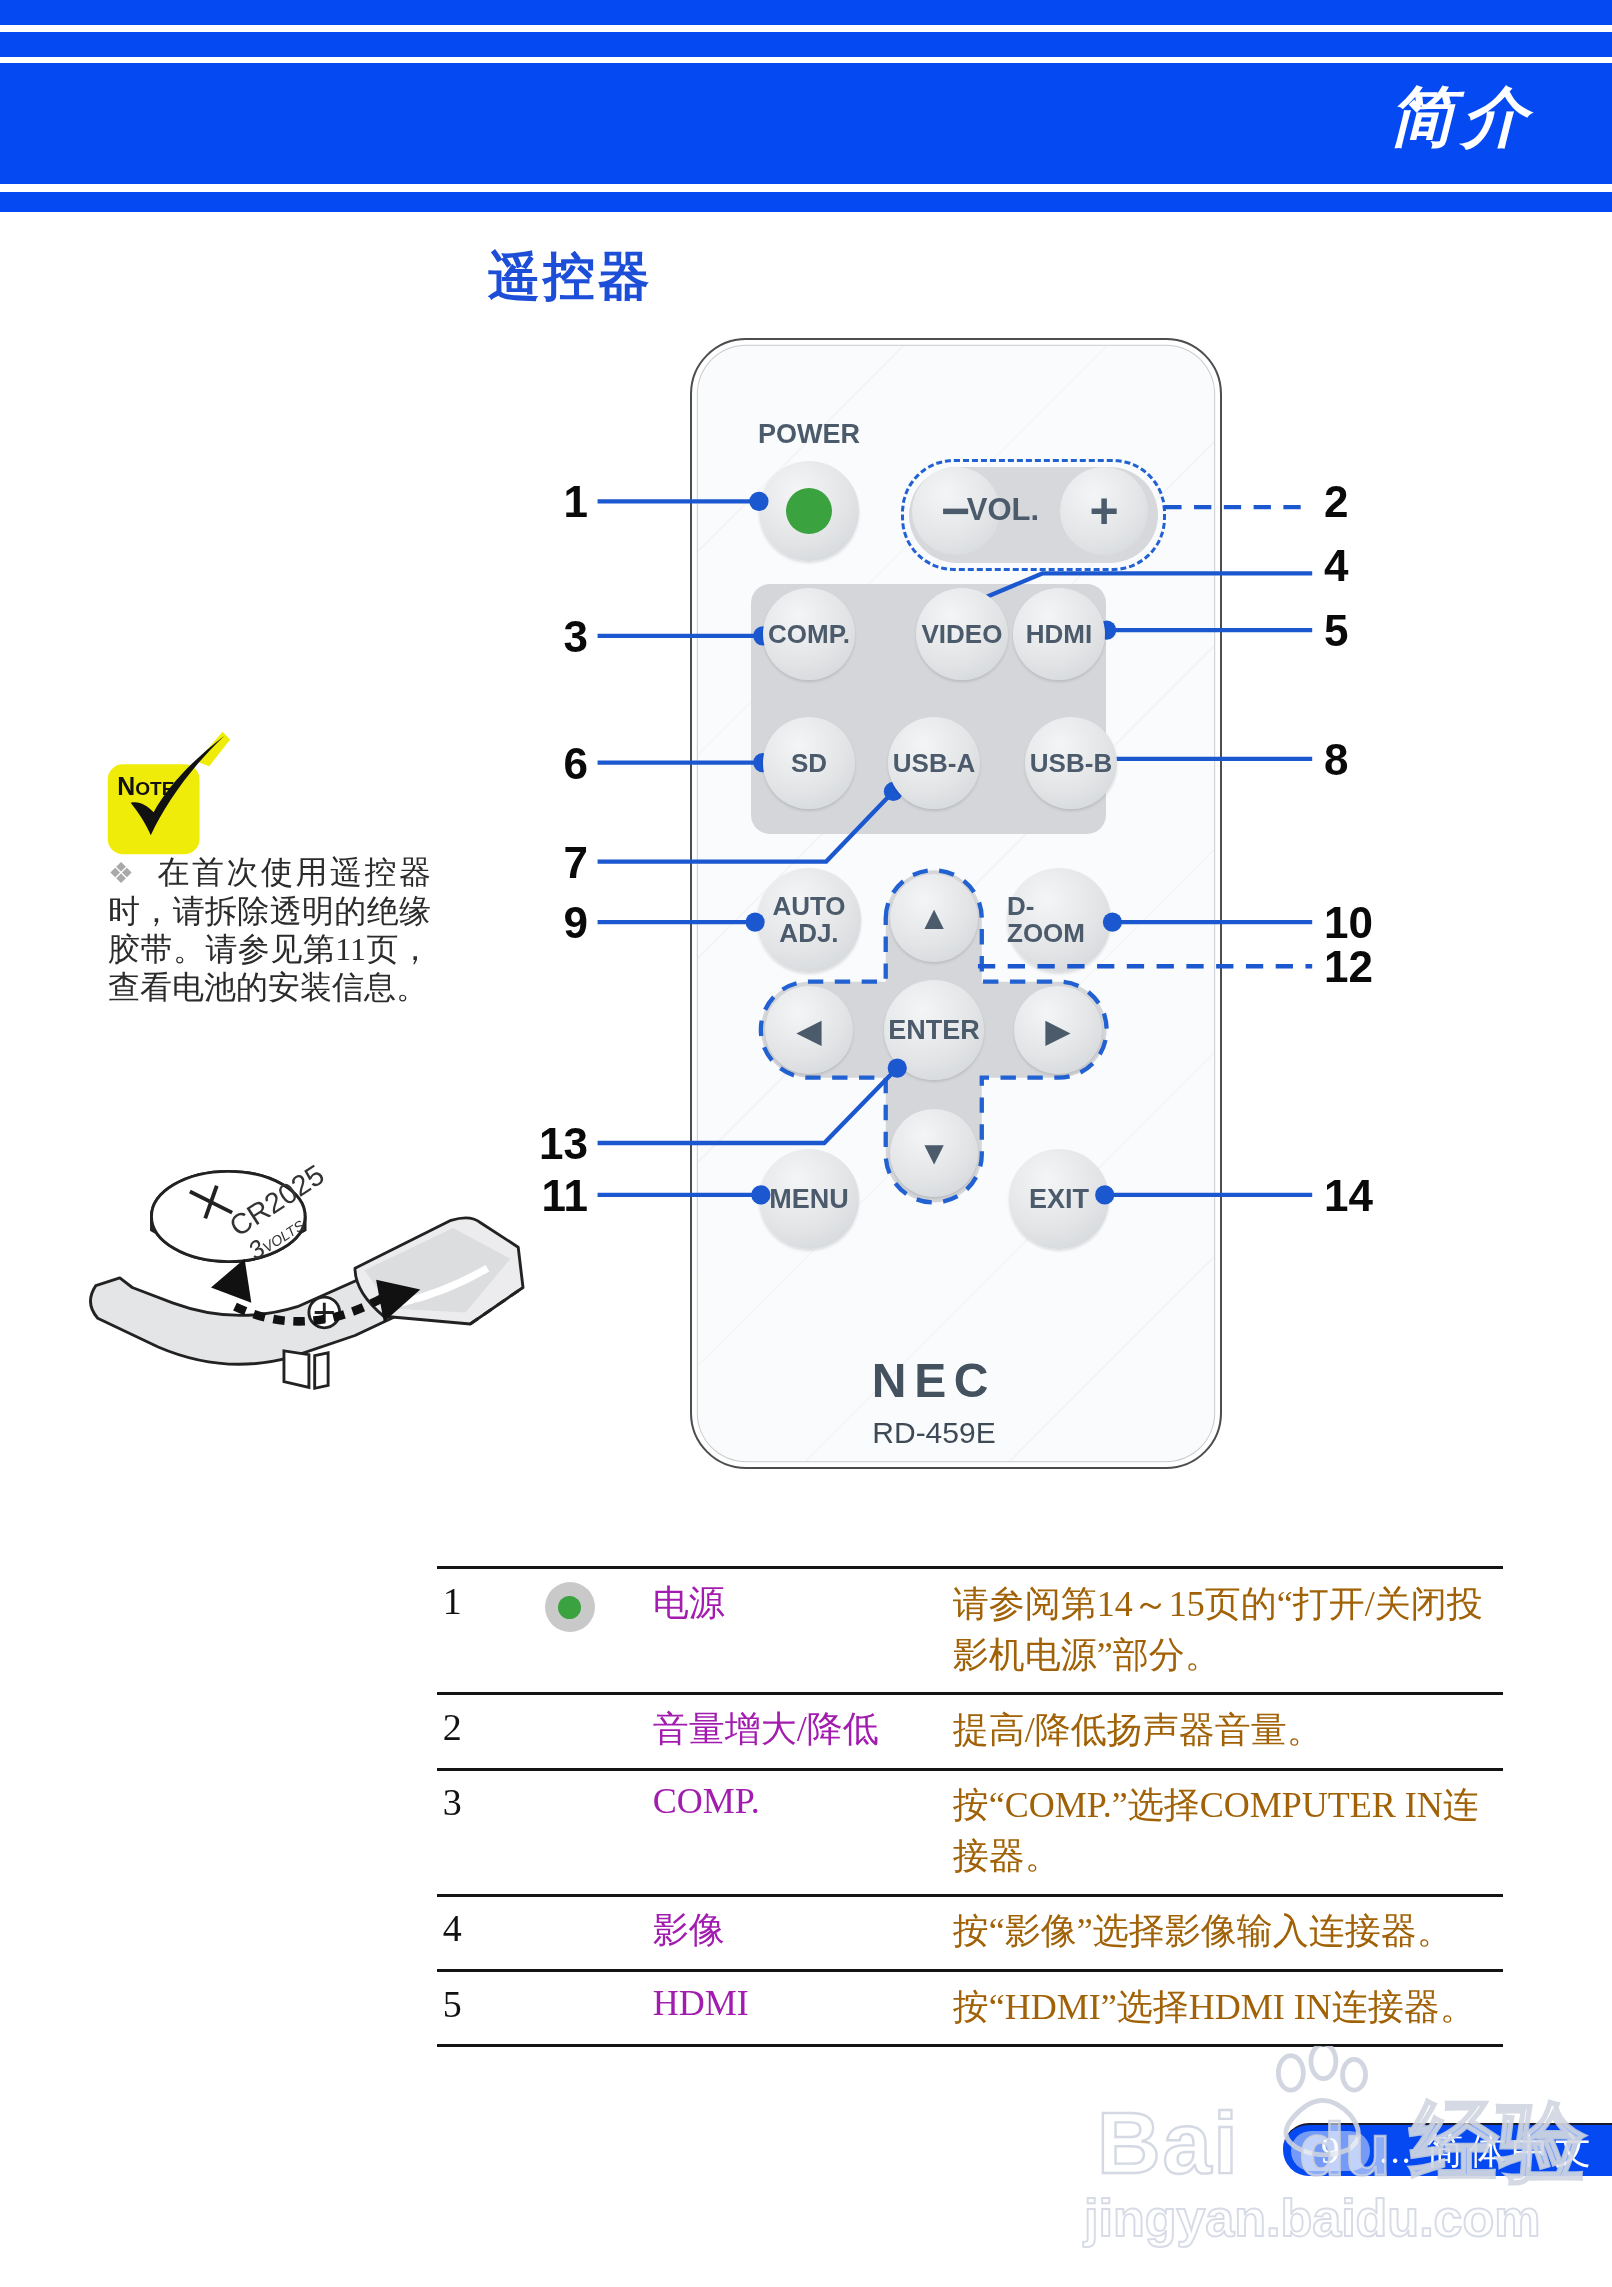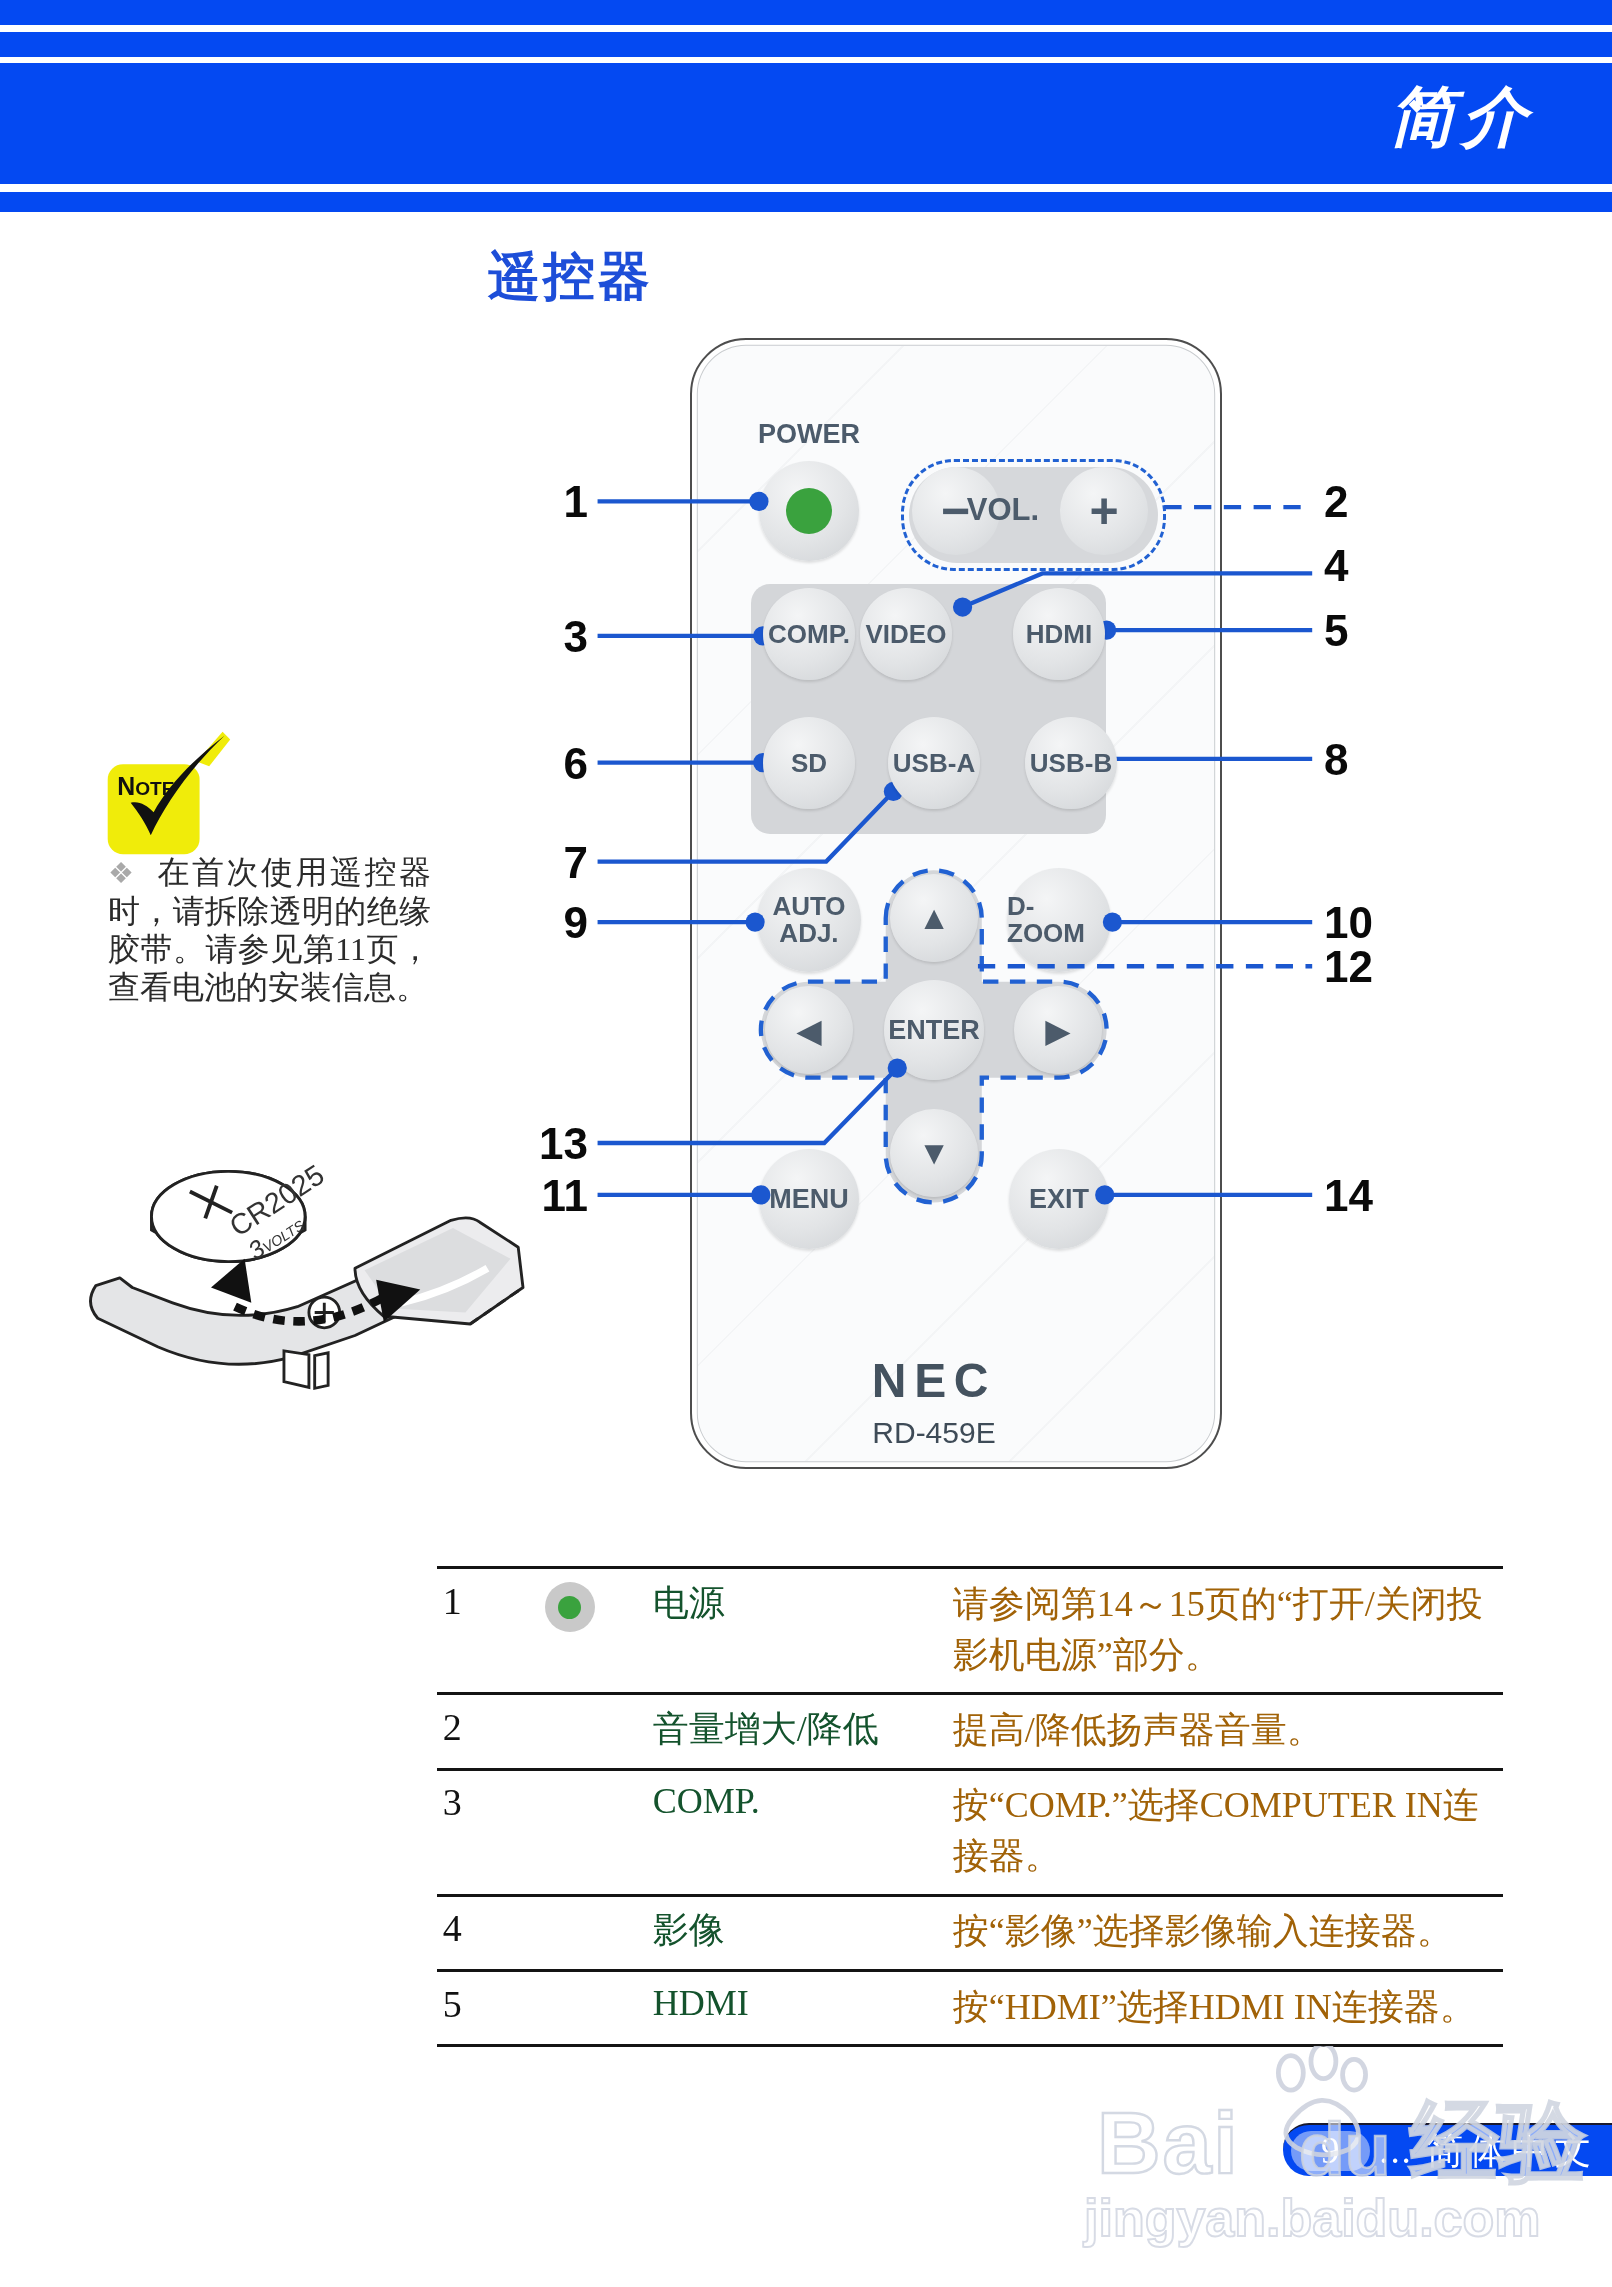--- a/index.html
+++ b/index.html
@@ -295,7 +295,7 @@
 <div class="btn src-btn" style="left: 763px; top: 588px;">
       <span>COMP.</span>
     </div>
-    <div class="btn src-btn" style="left: 860px; top: 588px;">
+    <div class="btn src-btn" style="left: 916px; top: 588px;">
       <span>VIDEO</span>
     </div>
     <div class="btn src-btn" style="left: 1013px; top: 588px;">

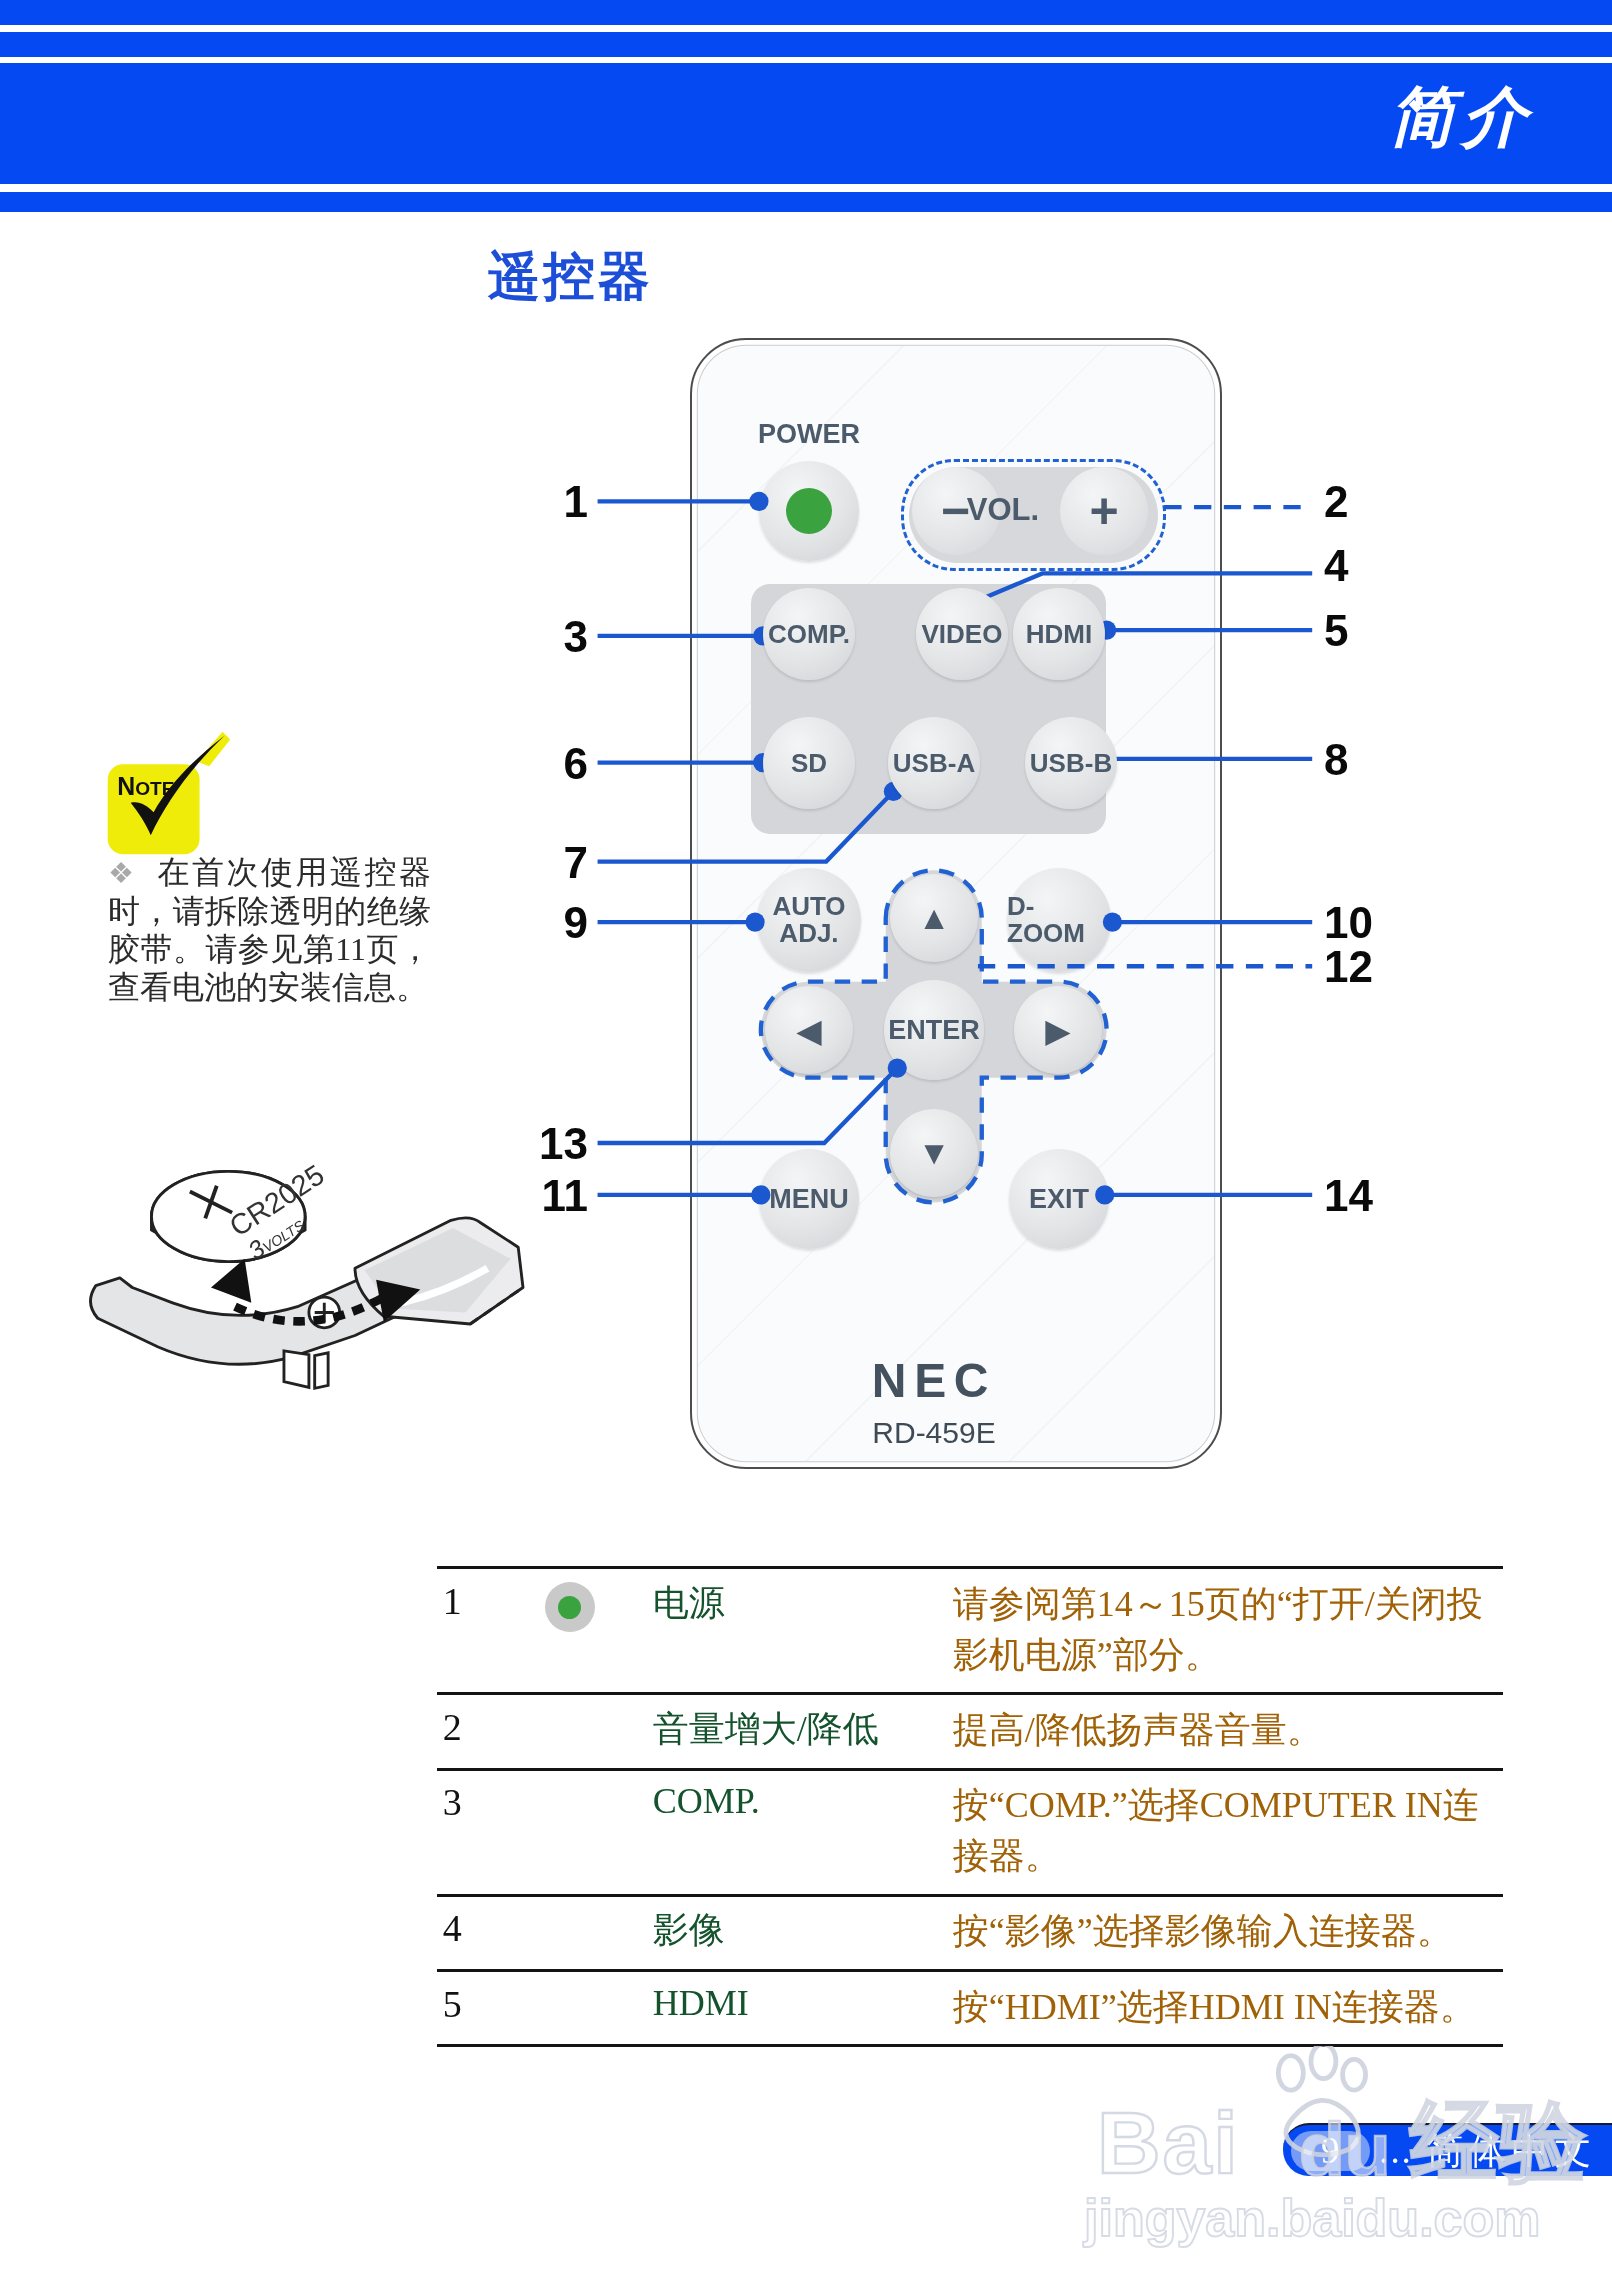--- a/index.html
+++ b/index.html
@@ -70,7 +70,7 @@
      padding:9.6px 0 11.5px 5.8px;align-items:start;}
   .tnum{font-size:38px;color:#111;}
   .ticon{justify-self:start;padding-left:46px;padding-top:3.8px;}
-  .tlabel{font-size:36px;color:#14532d;}
+  .tlabel{font-size:36px;color:#a21caf;}
   .tdesc{font-size:36px;color:#a16207;line-height:1.42;padding-right:3.8px;}
   .power-dot{width:50px;height:50px;border-radius:50%;background:#c9c9c9;display:flex;align-items:center;justify-content:center;}
   .power-dot span{width:23px;height:23px;border-radius:50%;background:var(--green);display:block;}

